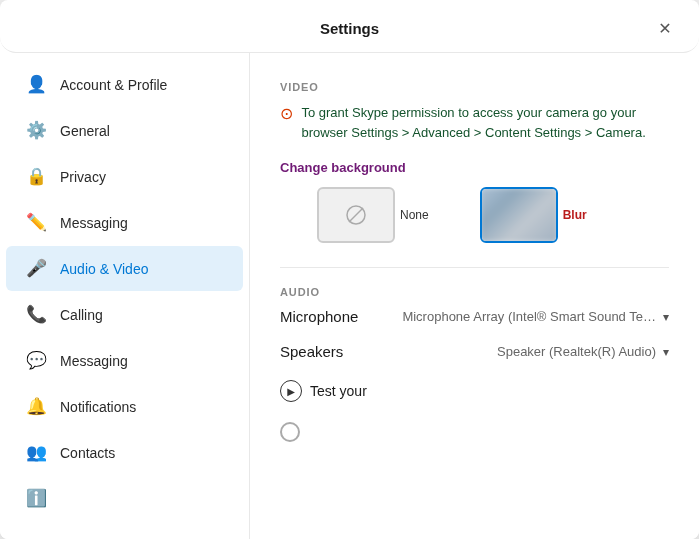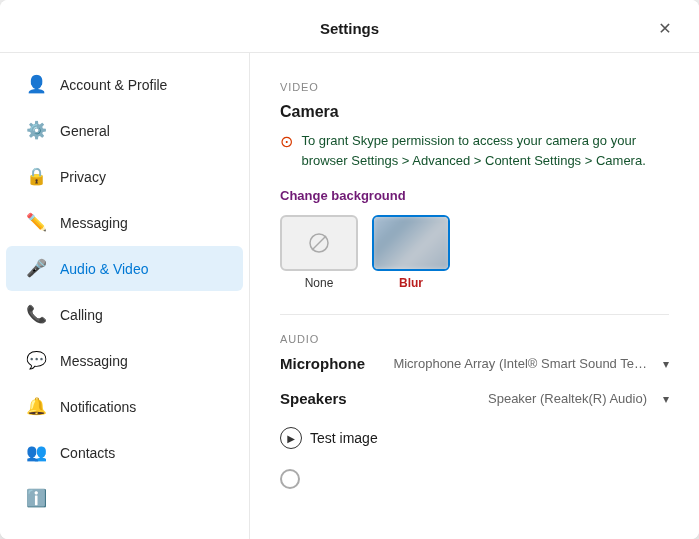--- a/index.html
+++ b/index.html
@@ -29,6 +29,7 @@
       border-bottom: 1px solid #e8e8e8;
       background: #fff;
       min-height: 48px;
+      border-radius: 16px;
     }
     .titlebar-title {
       font-size: 15px;

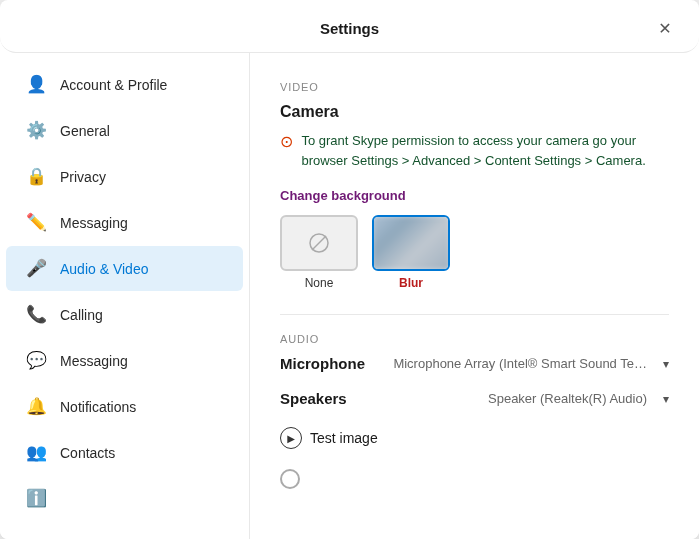--- a/index.html
+++ b/index.html
@@ -93,7 +93,7 @@
     }
     .section-label {
       font-size: 11px;
-      font-weight: 400;
+      font-weight: 700;
       color: #888;
       letter-spacing: 0.08em;
       text-transform: uppercase;

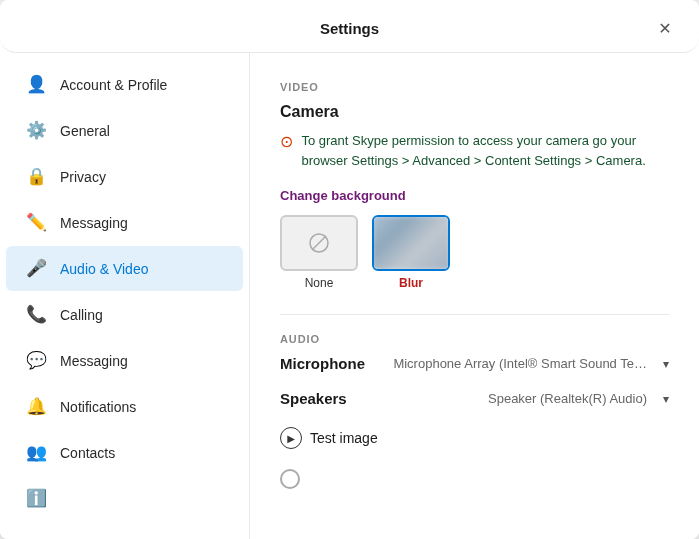--- a/index.html
+++ b/index.html
@@ -296,7 +296,6 @@
 
       <div>
         <div class="section-label">VIDEO</div>
-        <div class="section-title">Camera</div>
 
         <div class="warning-box">
           <span class="warning-icon">⊙</span>

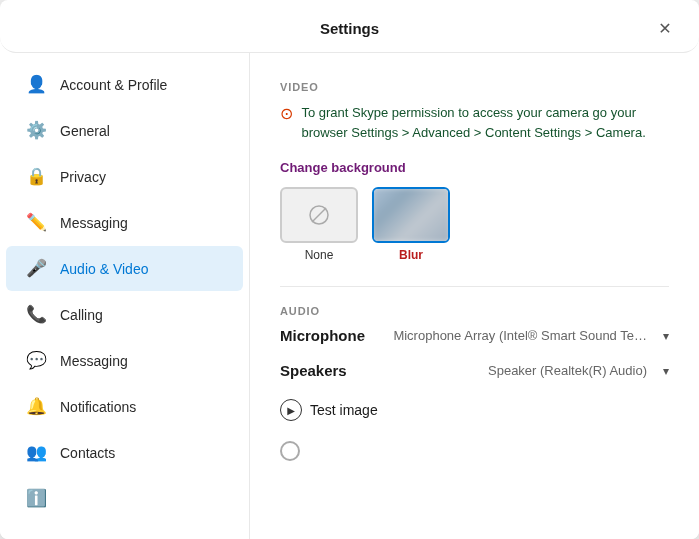--- a/index.html
+++ b/index.html
@@ -135,10 +135,11 @@
     }
     .bg-option {
       display: flex;
-      flex-direction: column;
+      flex-direction: row;
       align-items: center;
       gap: 5px;
       cursor: pointer;
+      margin-left: 37px;
     }
     .bg-thumb {
       width: 78px;

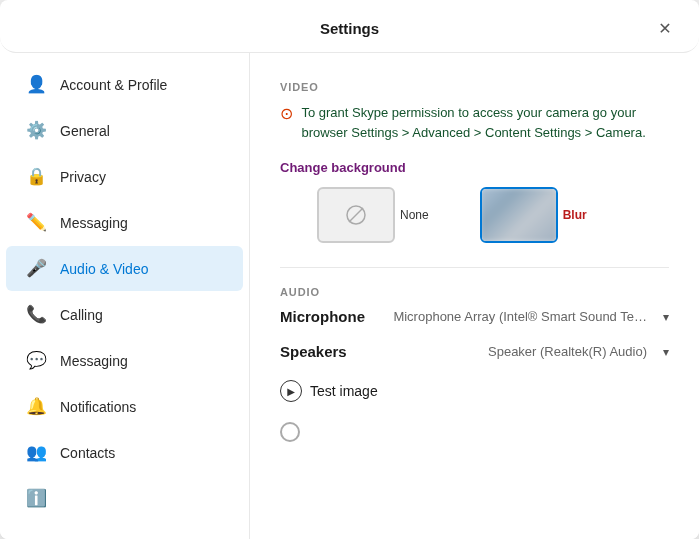--- a/index.html
+++ b/index.html
@@ -190,7 +190,7 @@
     }
     .row-label {
       font-size: 15px;
-      font-weight: 700;
+      font-weight: 400;
       color: #1a1a1a;
     }
     .row-value {

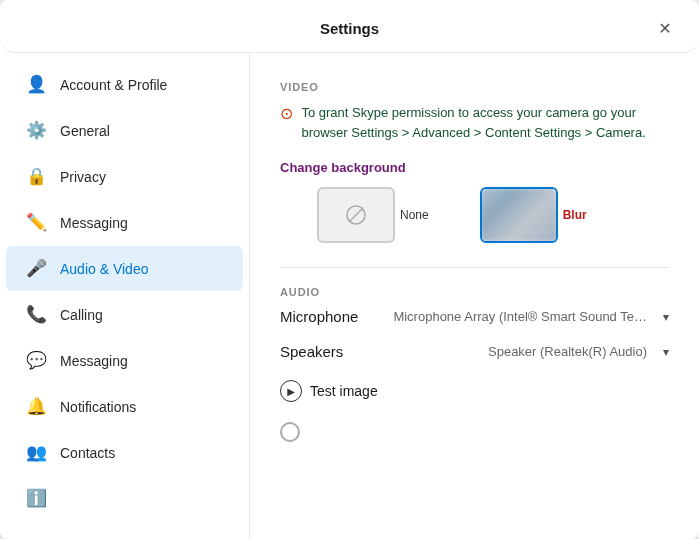--- a/index.html
+++ b/index.html
@@ -196,7 +196,7 @@
     .row-value {
       display: flex;
       align-items: center;
-      gap: 16px;
+      gap: 7px;
       font-size: 13px;
       color: #666;
       max-width: 280px;

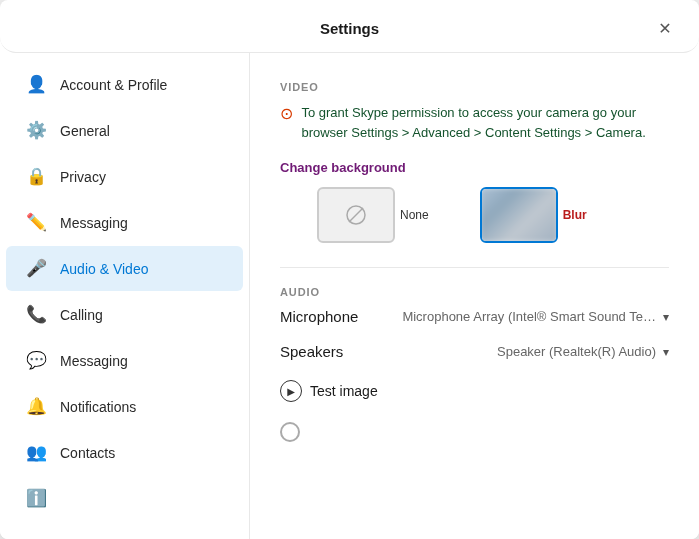--- a/index.html
+++ b/index.html
@@ -351,7 +351,7 @@
 
         <button class="test-audio-btn">
           <div class="play-icon">▶</div>
-          <span>Test image</span>
+          <span>Test your</span>
         </button>
 
         <div style="margin-top: 18px; display:flex; align-items:center; gap:8px;">

